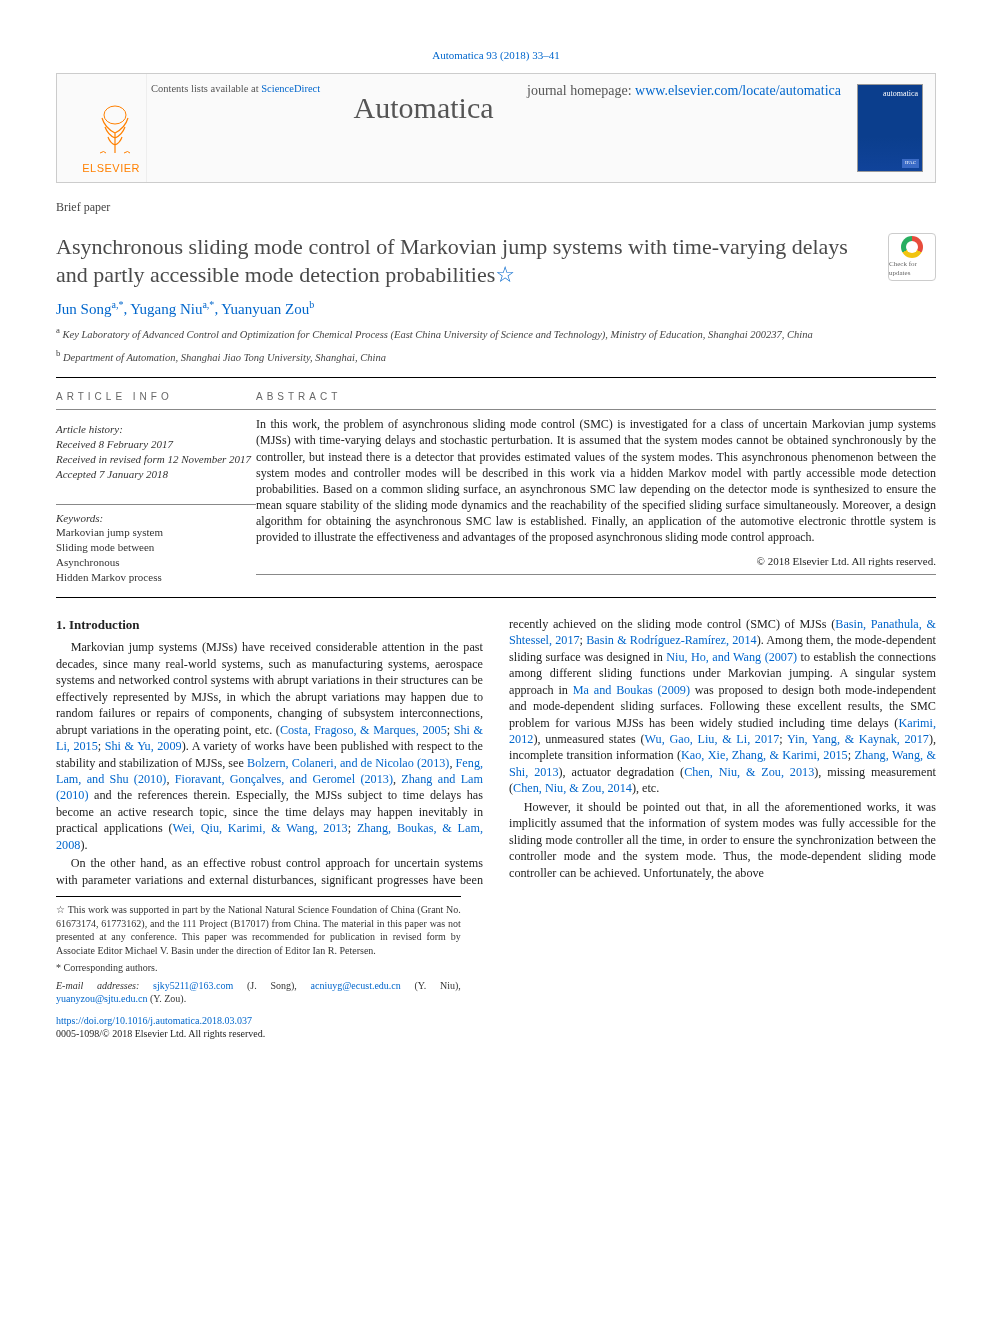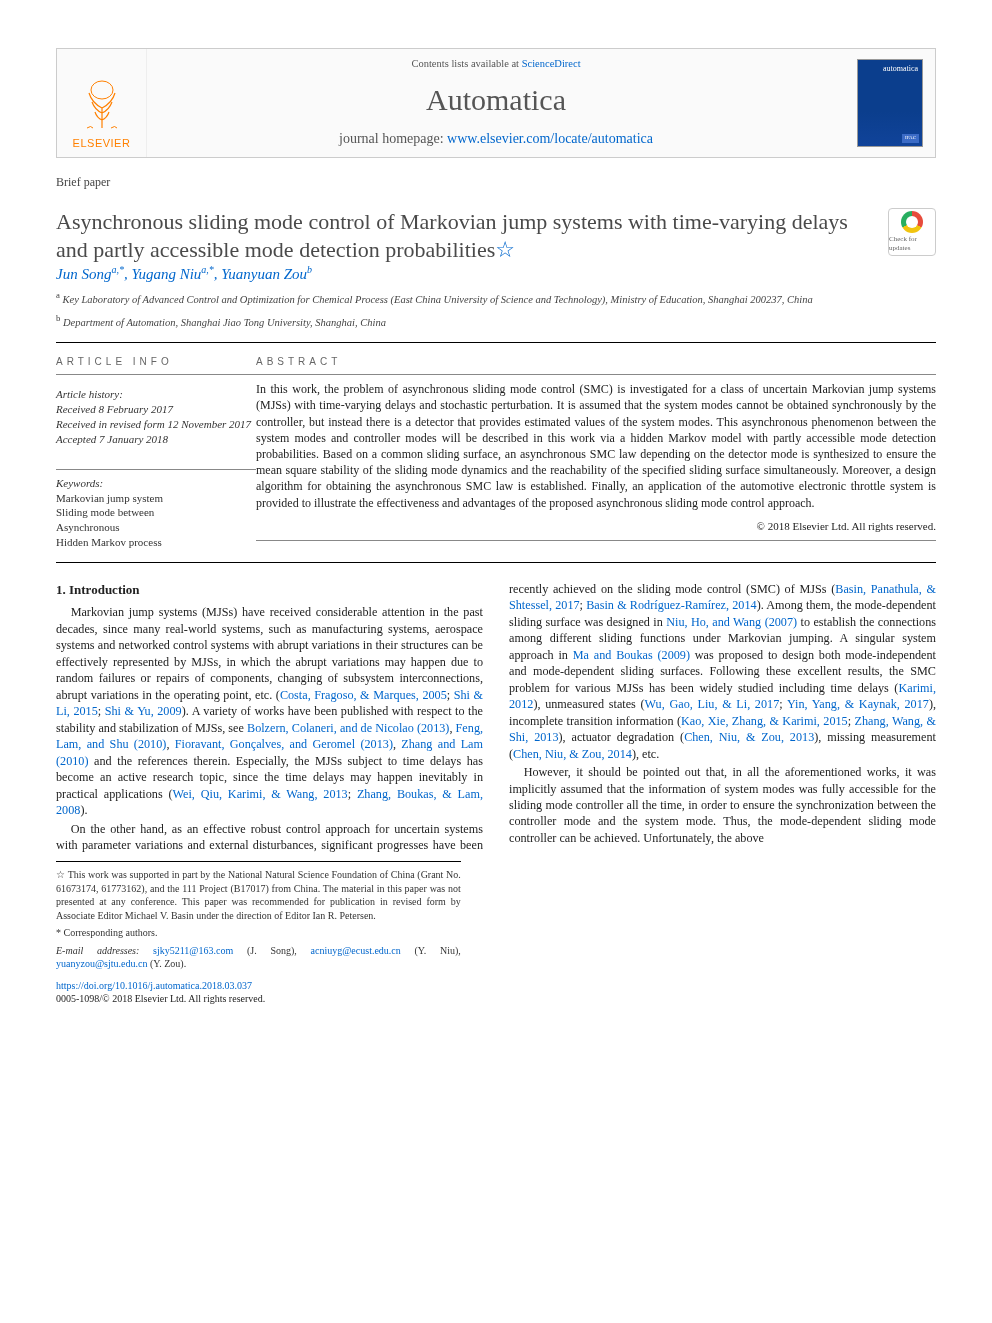--- a/index.html
+++ b/index.html
@@ -141,6 +141,9 @@
 
 <div class="page">
 
+  <div class="top-cite">
+    <a>Automatica 93 (2018) 33–41</a>
+  </div>
 
   <div class="banner">
     <div class="banner-left">

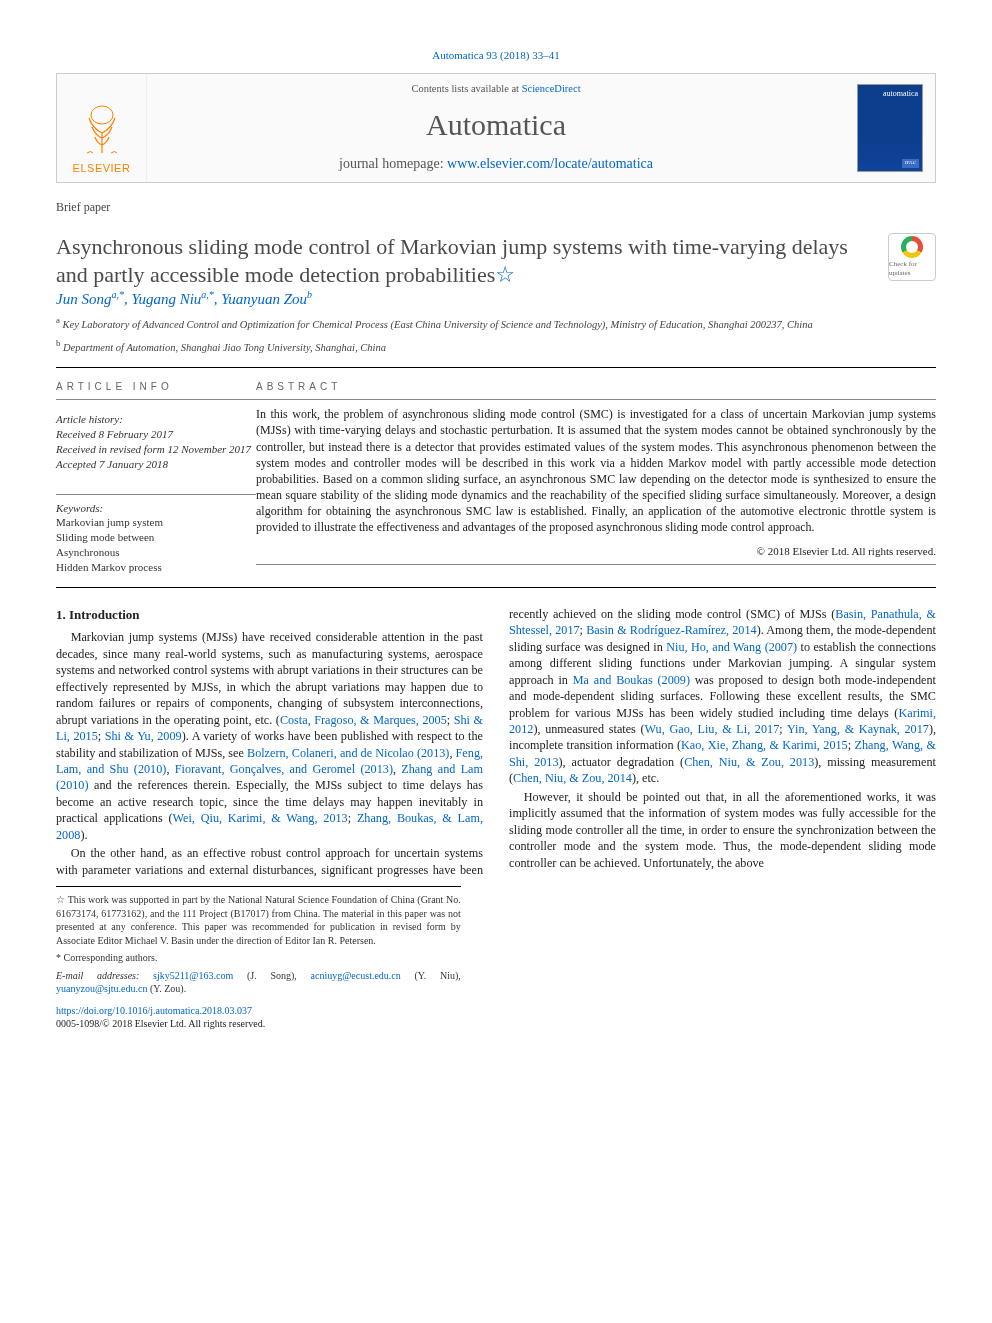--- a/index.html
+++ b/index.html
@@ -42,7 +42,7 @@
     text-align: center;
     padding: 8px 4px;
     display: flex;
-    flex-direction: column;
+    flex-direction: row;
     justify-content: space-between;
   }
   .contents-line { font-size: 10.5px; color: #555; }

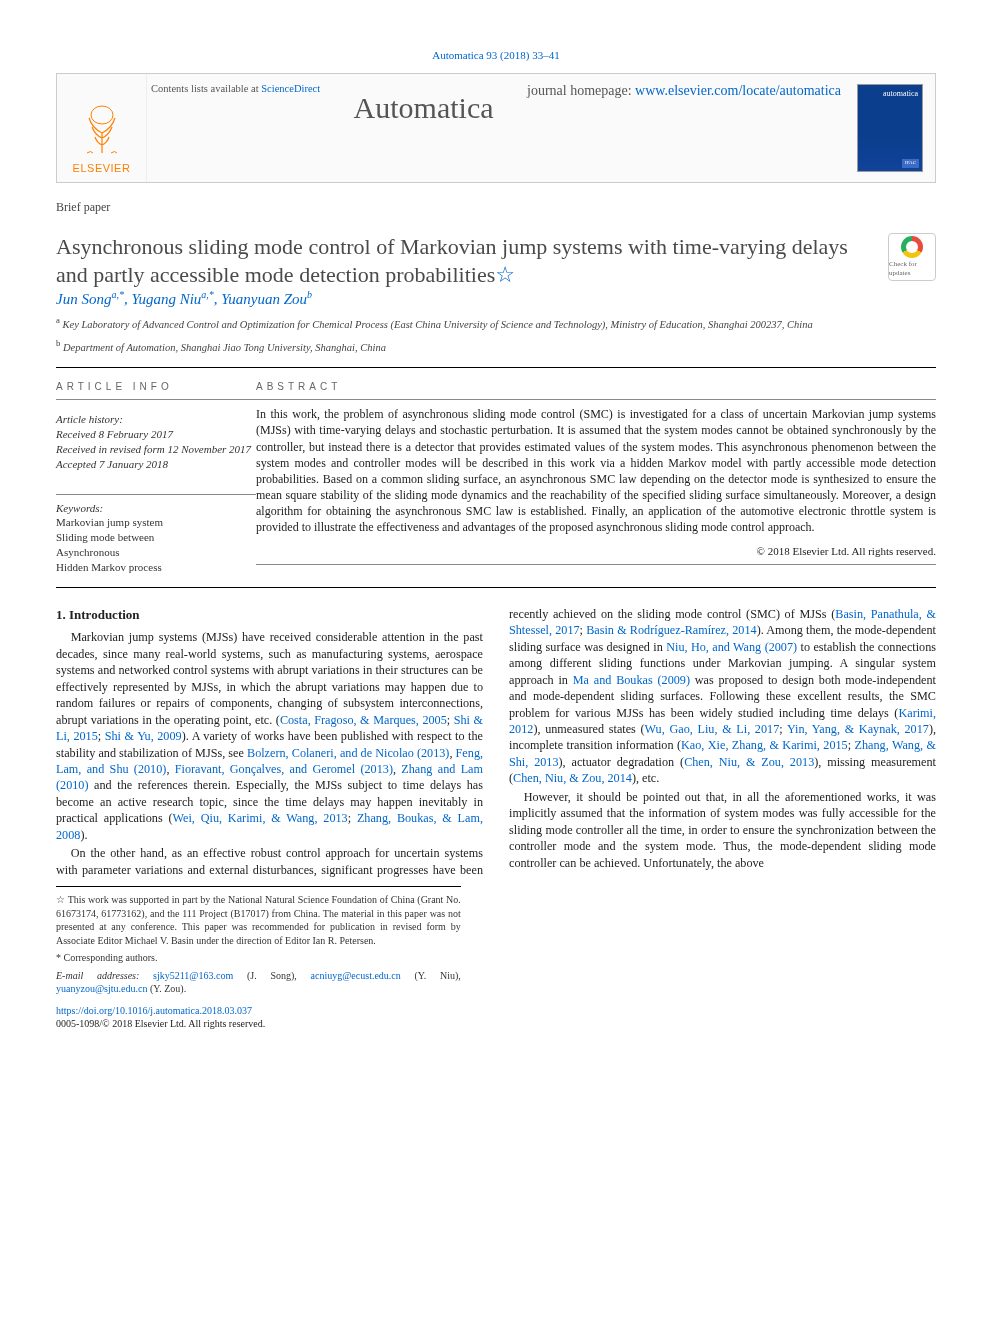--- a/index.html
+++ b/index.html
@@ -27,7 +27,7 @@
     width: 90px;
     display: flex;
     flex-direction: column;
-    align-items: center;
+    align-items: flex-end;
     justify-content: flex-end;
     padding: 8px 6px 6px 6px;
     border-right: 1px solid #eee;

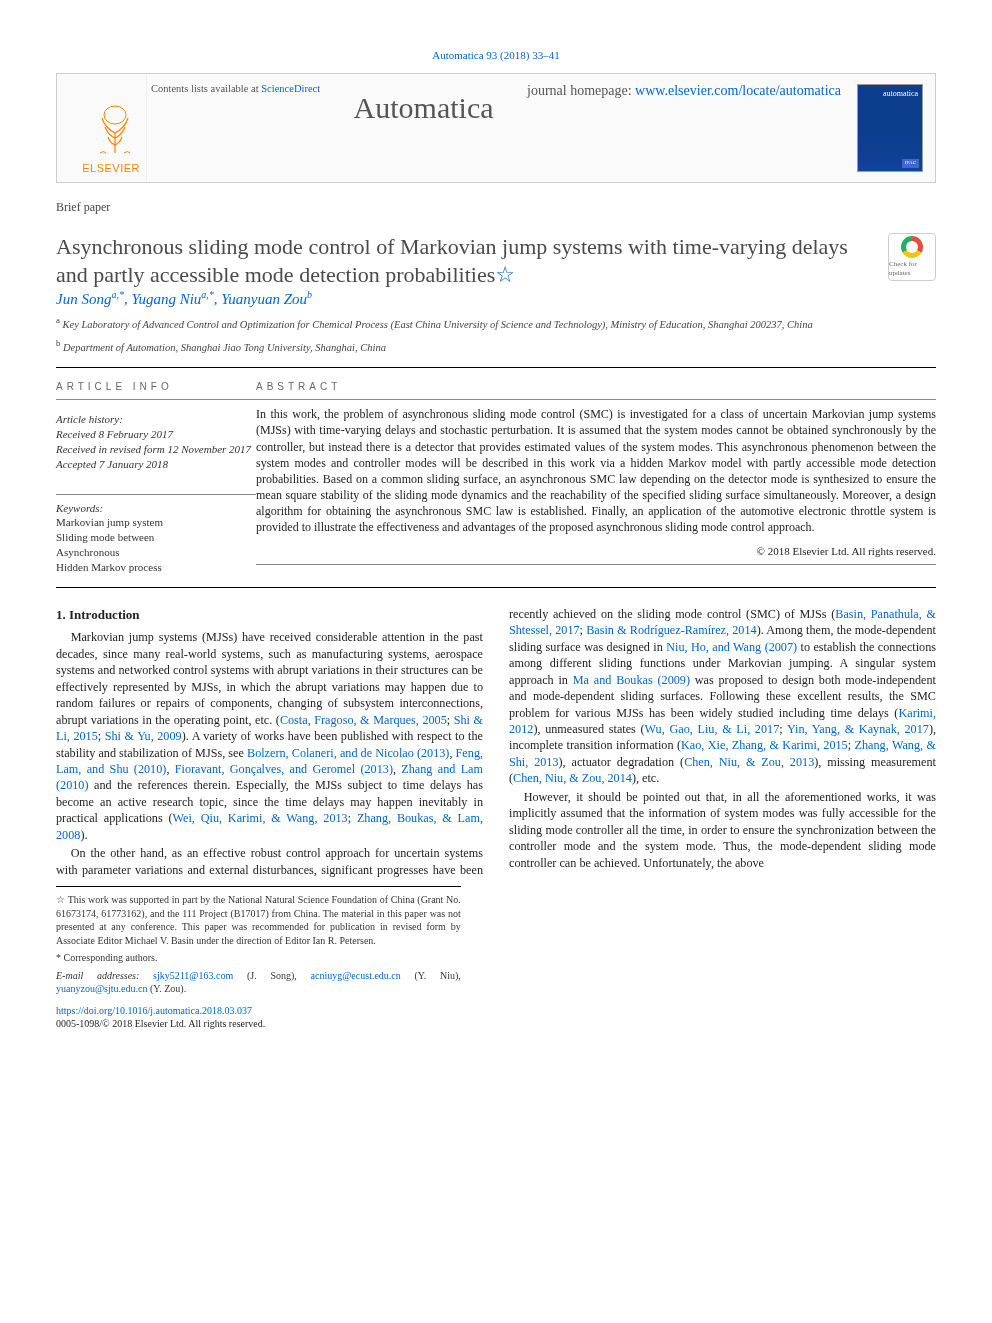--- a/index.html
+++ b/index.html
@@ -94,7 +94,7 @@
     content: ""; position: absolute; inset: 5px;
     background: #fff; border-radius: 50%;
   }
-  .authors { font-size: 15px; color: #0066cc; font-style: italic; }
+  .authors { margin-top: 10px; font-size: 15px; color: #0066cc; }
   .authors sup { font-size: 10px; color: #0066cc; }
   .affil { font-size: 10.5px; font-style: italic; color: #444; margin-top: 6px; }
   .affil sup { font-style: normal; }

